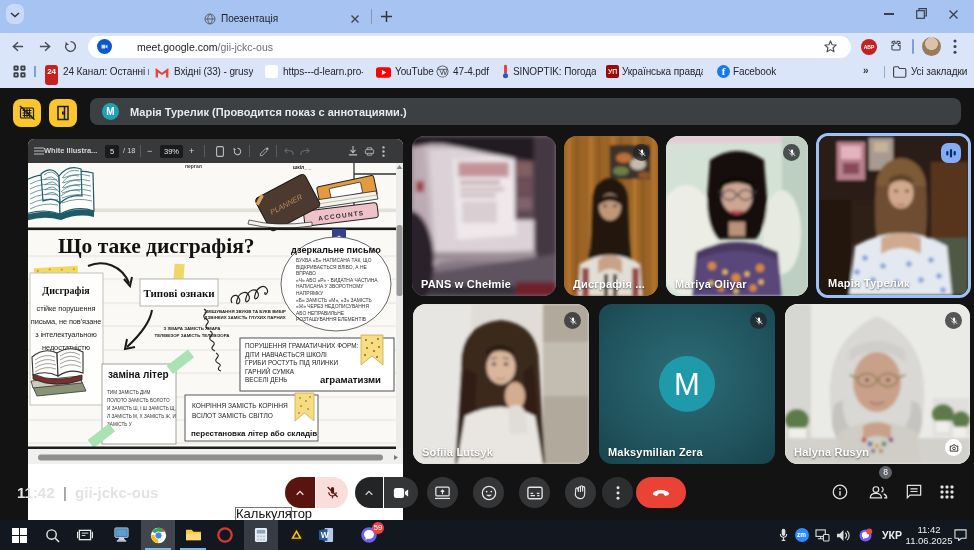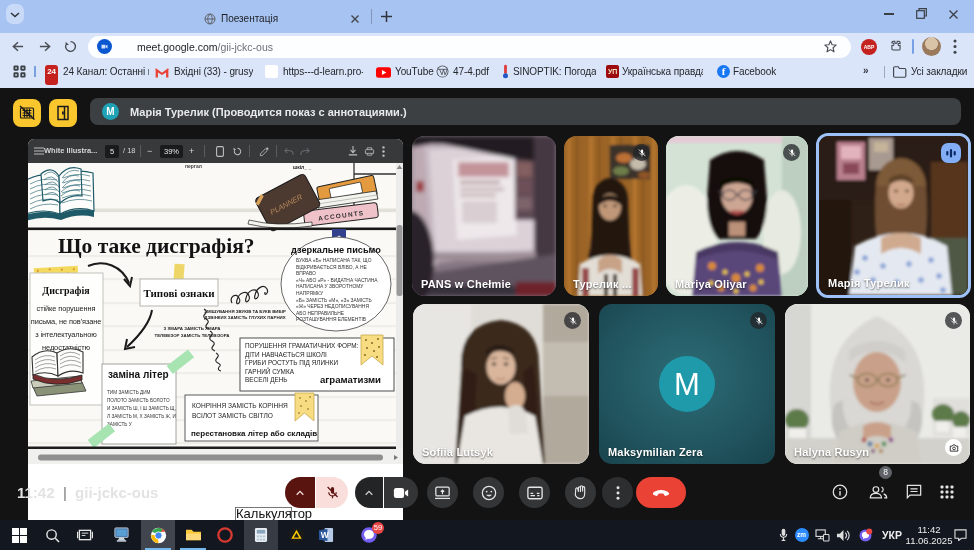--- a/index.html
+++ b/index.html
@@ -530,7 +530,7 @@
           <path d="M3 2.5l10.5 10.5" stroke="#fff" stroke-width="1.3"></path>
         </svg>
       </div>
- <div class="lbl">Турелик ...</div>
+ <div class="lbl">Дисграфія ...</div>
 </div>
 <div class="tile" style="left:666px;top:136px;width:142px;height:160px;background:#cfdfd2">
  <svg width="142" height="160" viewBox="0 0 142 160">

